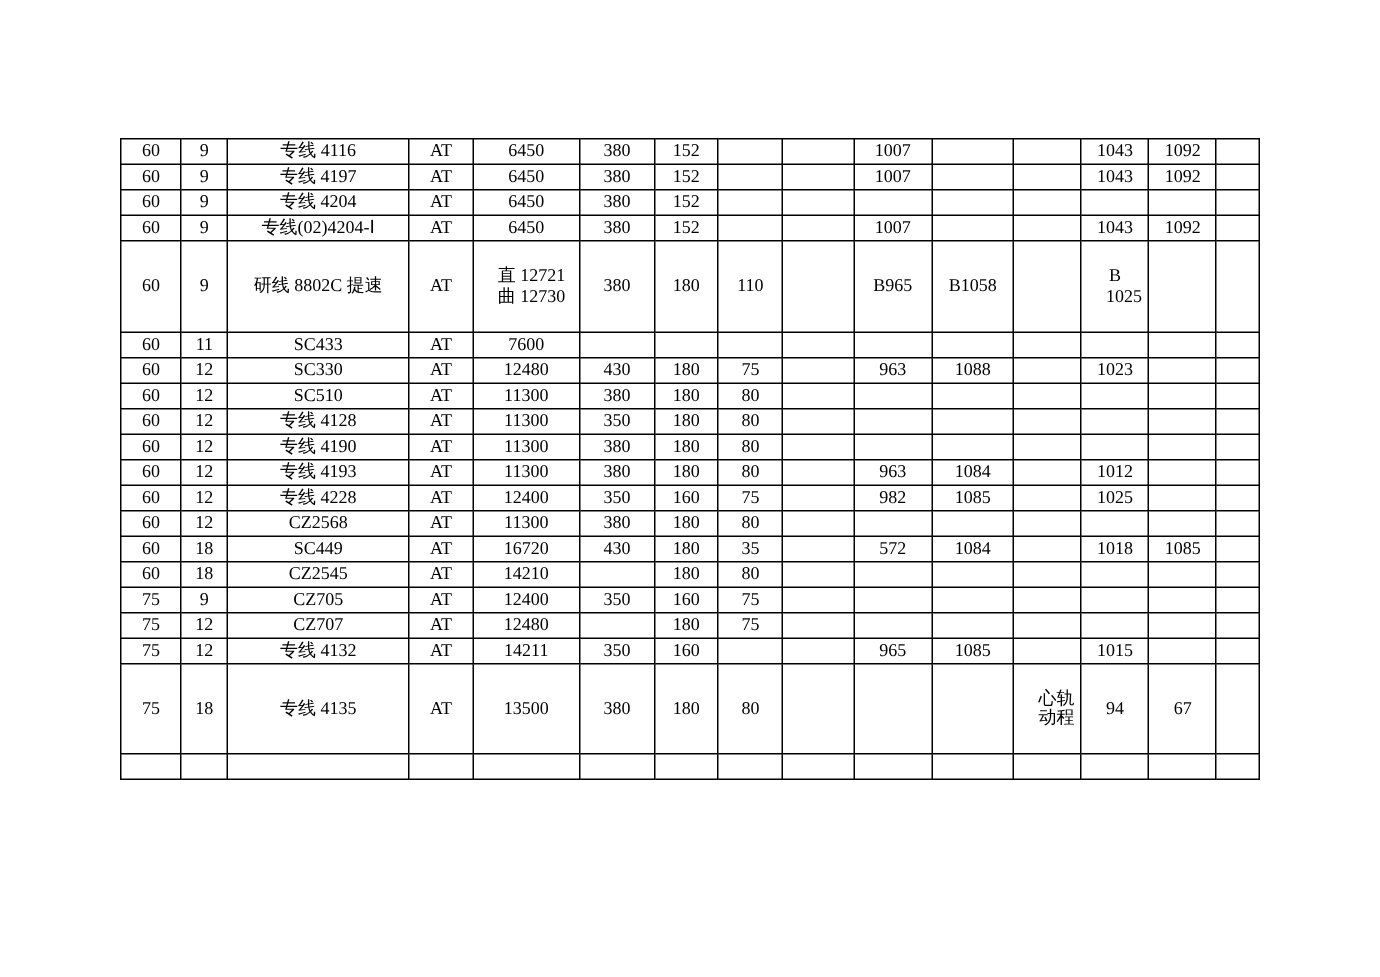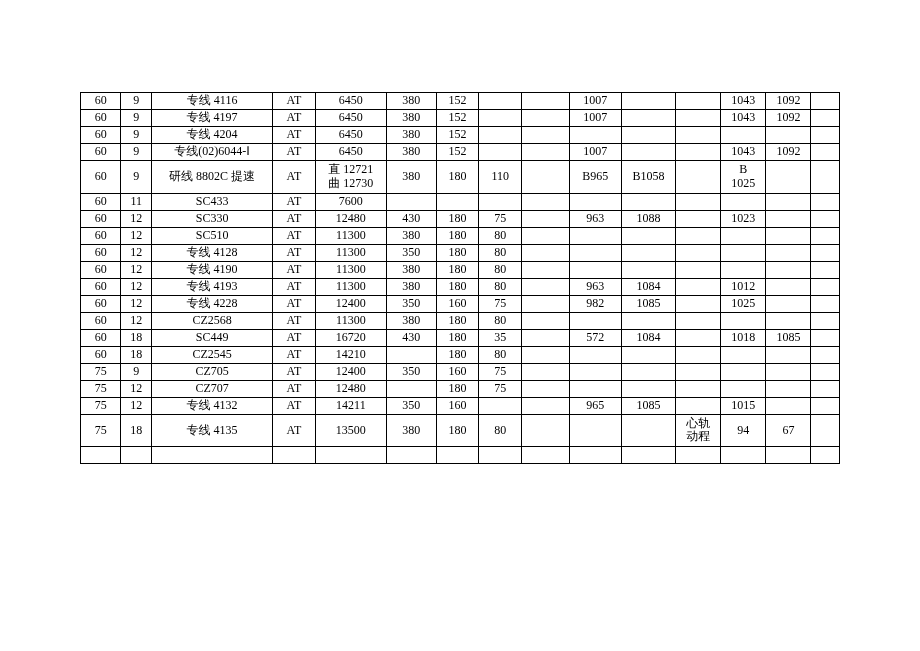--- a/index.html
+++ b/index.html
@@ -121,7 +121,7 @@
       <tr>
         <td>60</td>
         <td>9</td>
-        <td>专线(02)6044-Ⅰ</td>
+        <td>专线(02)4204-Ⅰ</td>
         <td>AT</td>
         <td>6450</td>
         <td>380</td>

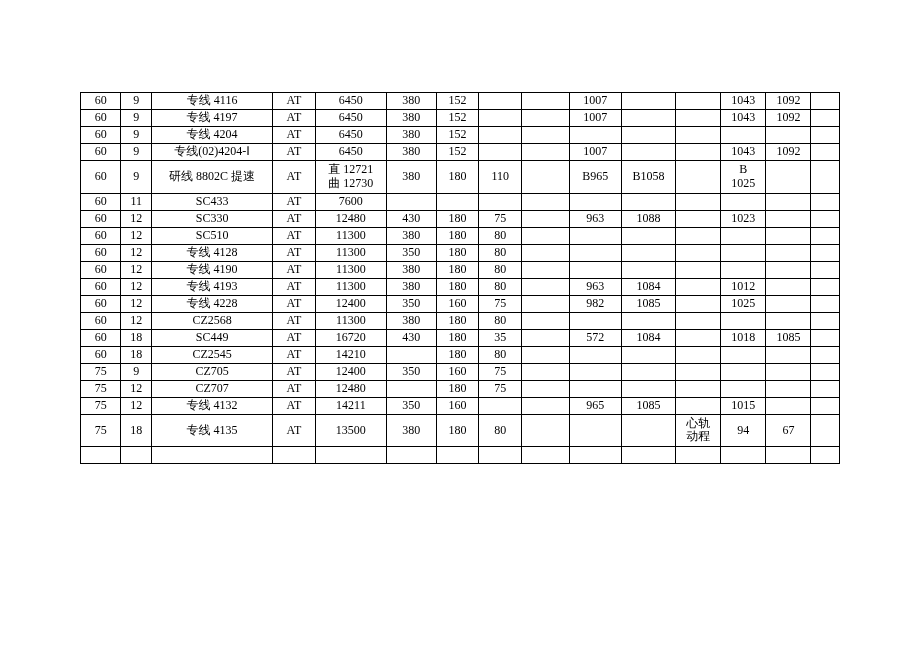--- a/index.html
+++ b/index.html
@@ -43,7 +43,7 @@
     .c12 { width: 38px; }
     .c13 { width: 38px; }
     .c14 { width: 24px; }
-    .multi { line-height: 1.15; padding: 2px; }
+    .multi { line-height: 1.15; padding: 16px; }
   </style>
 </head>
 <body>

